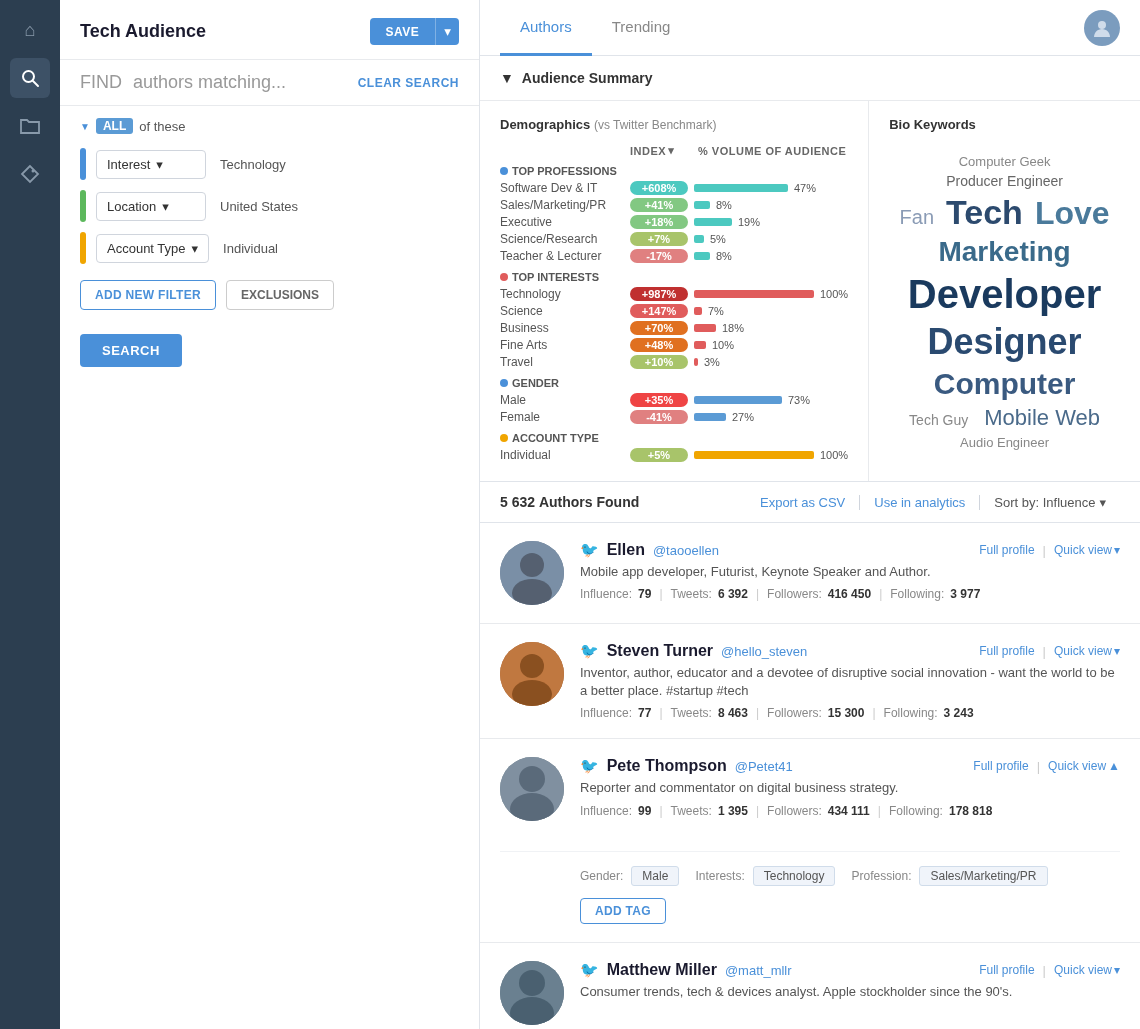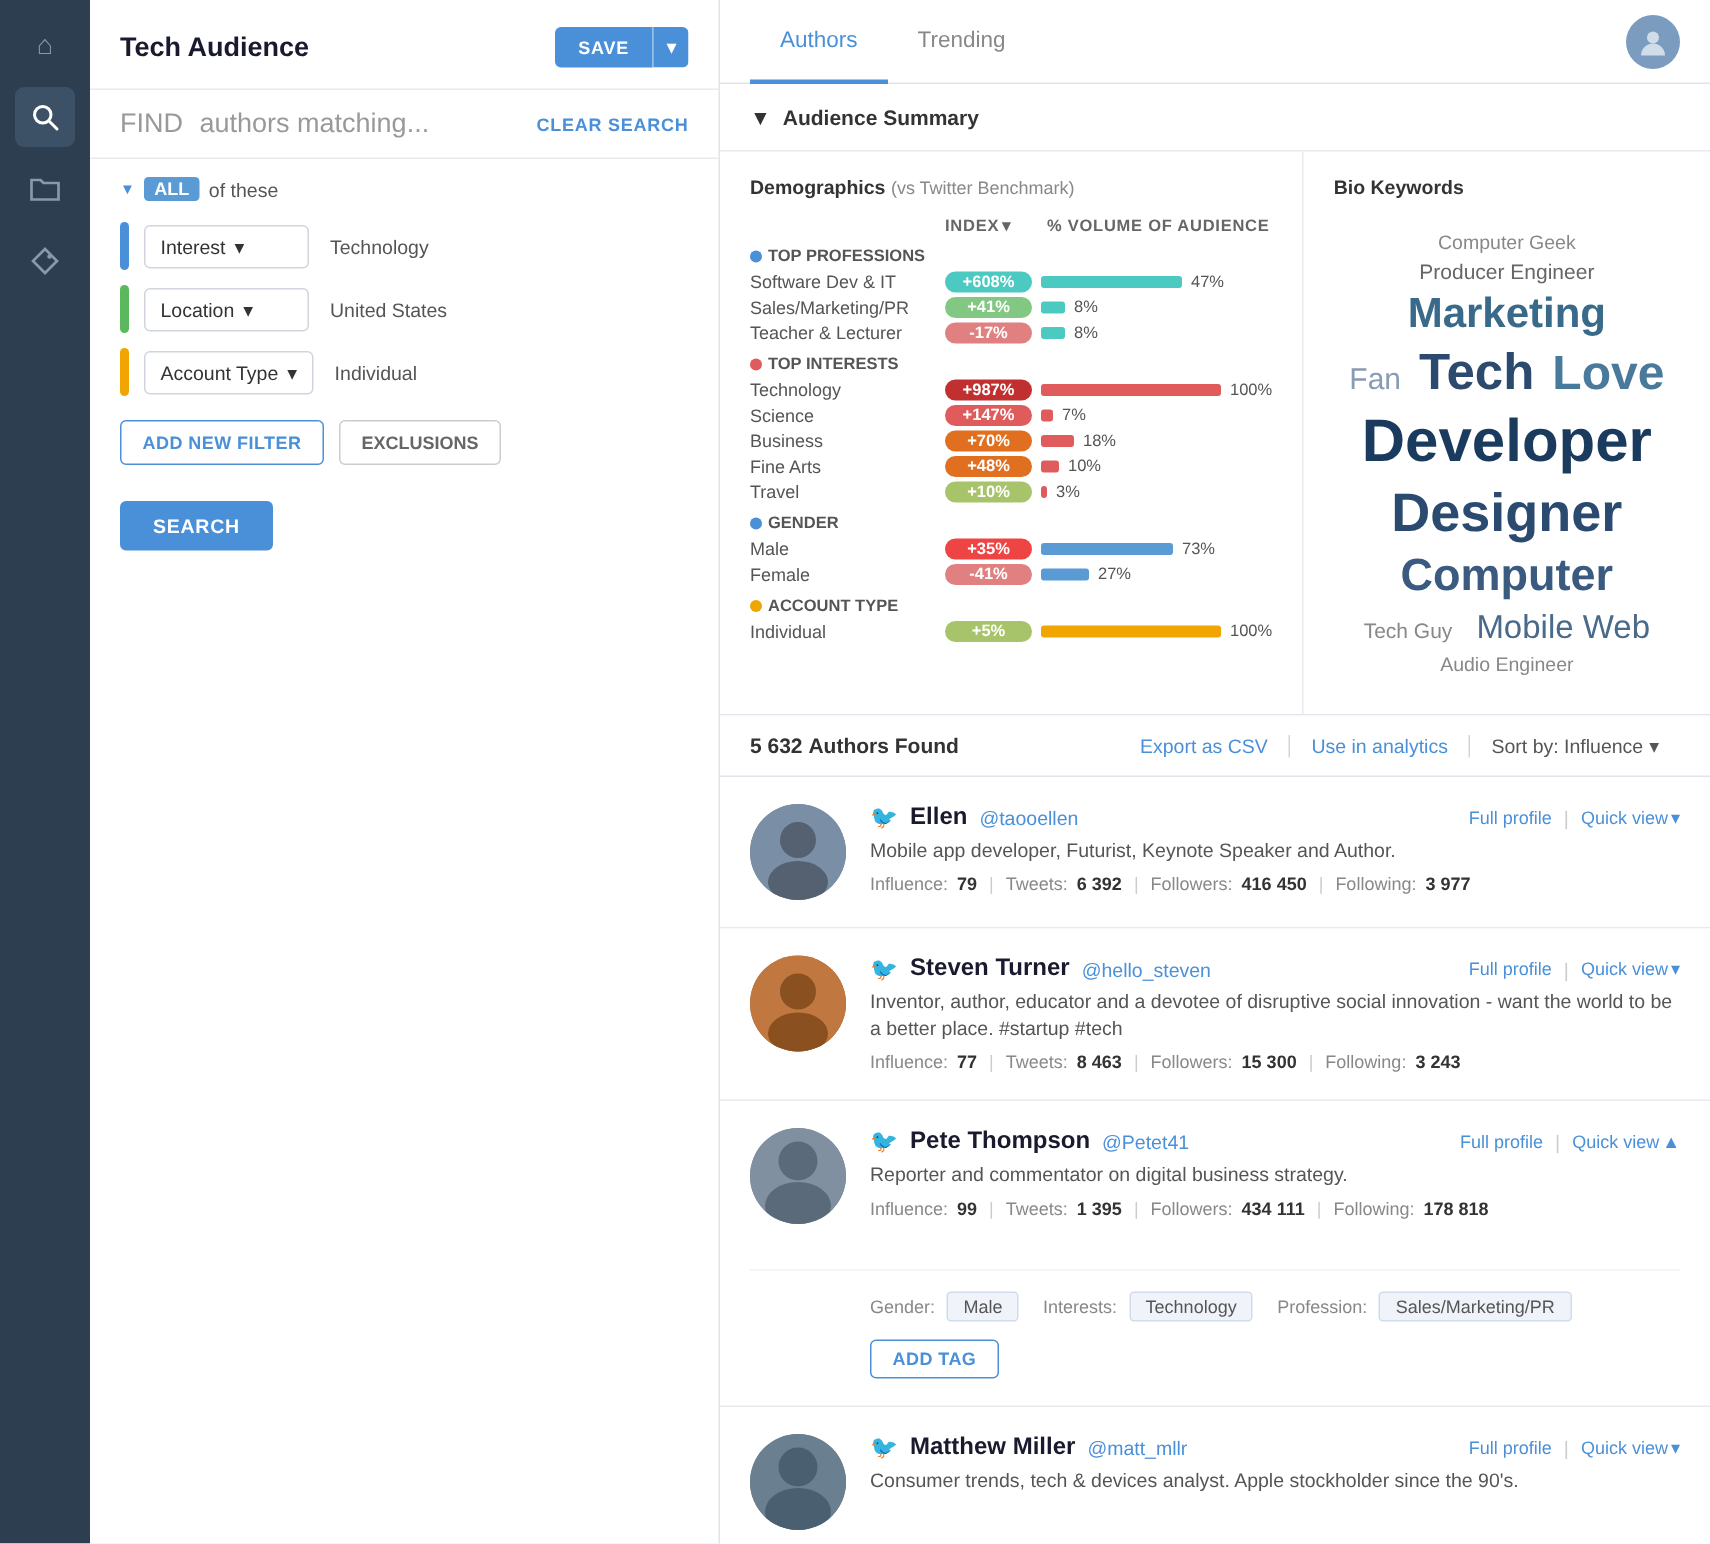--- a/index.html
+++ b/index.html
@@ -524,6 +524,14 @@
             </div>
           </div>
           <div class="demo-row">
+            <div class="demo-name">Executive</div>
+            <div class="index-badge idx-light-green">+18%</div>
+            <div class="bar-container">
+              <div class="bar bar-teal" style="width:38px;"></div>
+              <span class="bar-pct">19%</span>
+            </div>
+          </div>
+          <div class="demo-row">
             <div class="demo-name">Teacher &amp; Lecturer</div>
             <div class="index-badge idx-neg">-17%</div>
             <div class="bar-container">

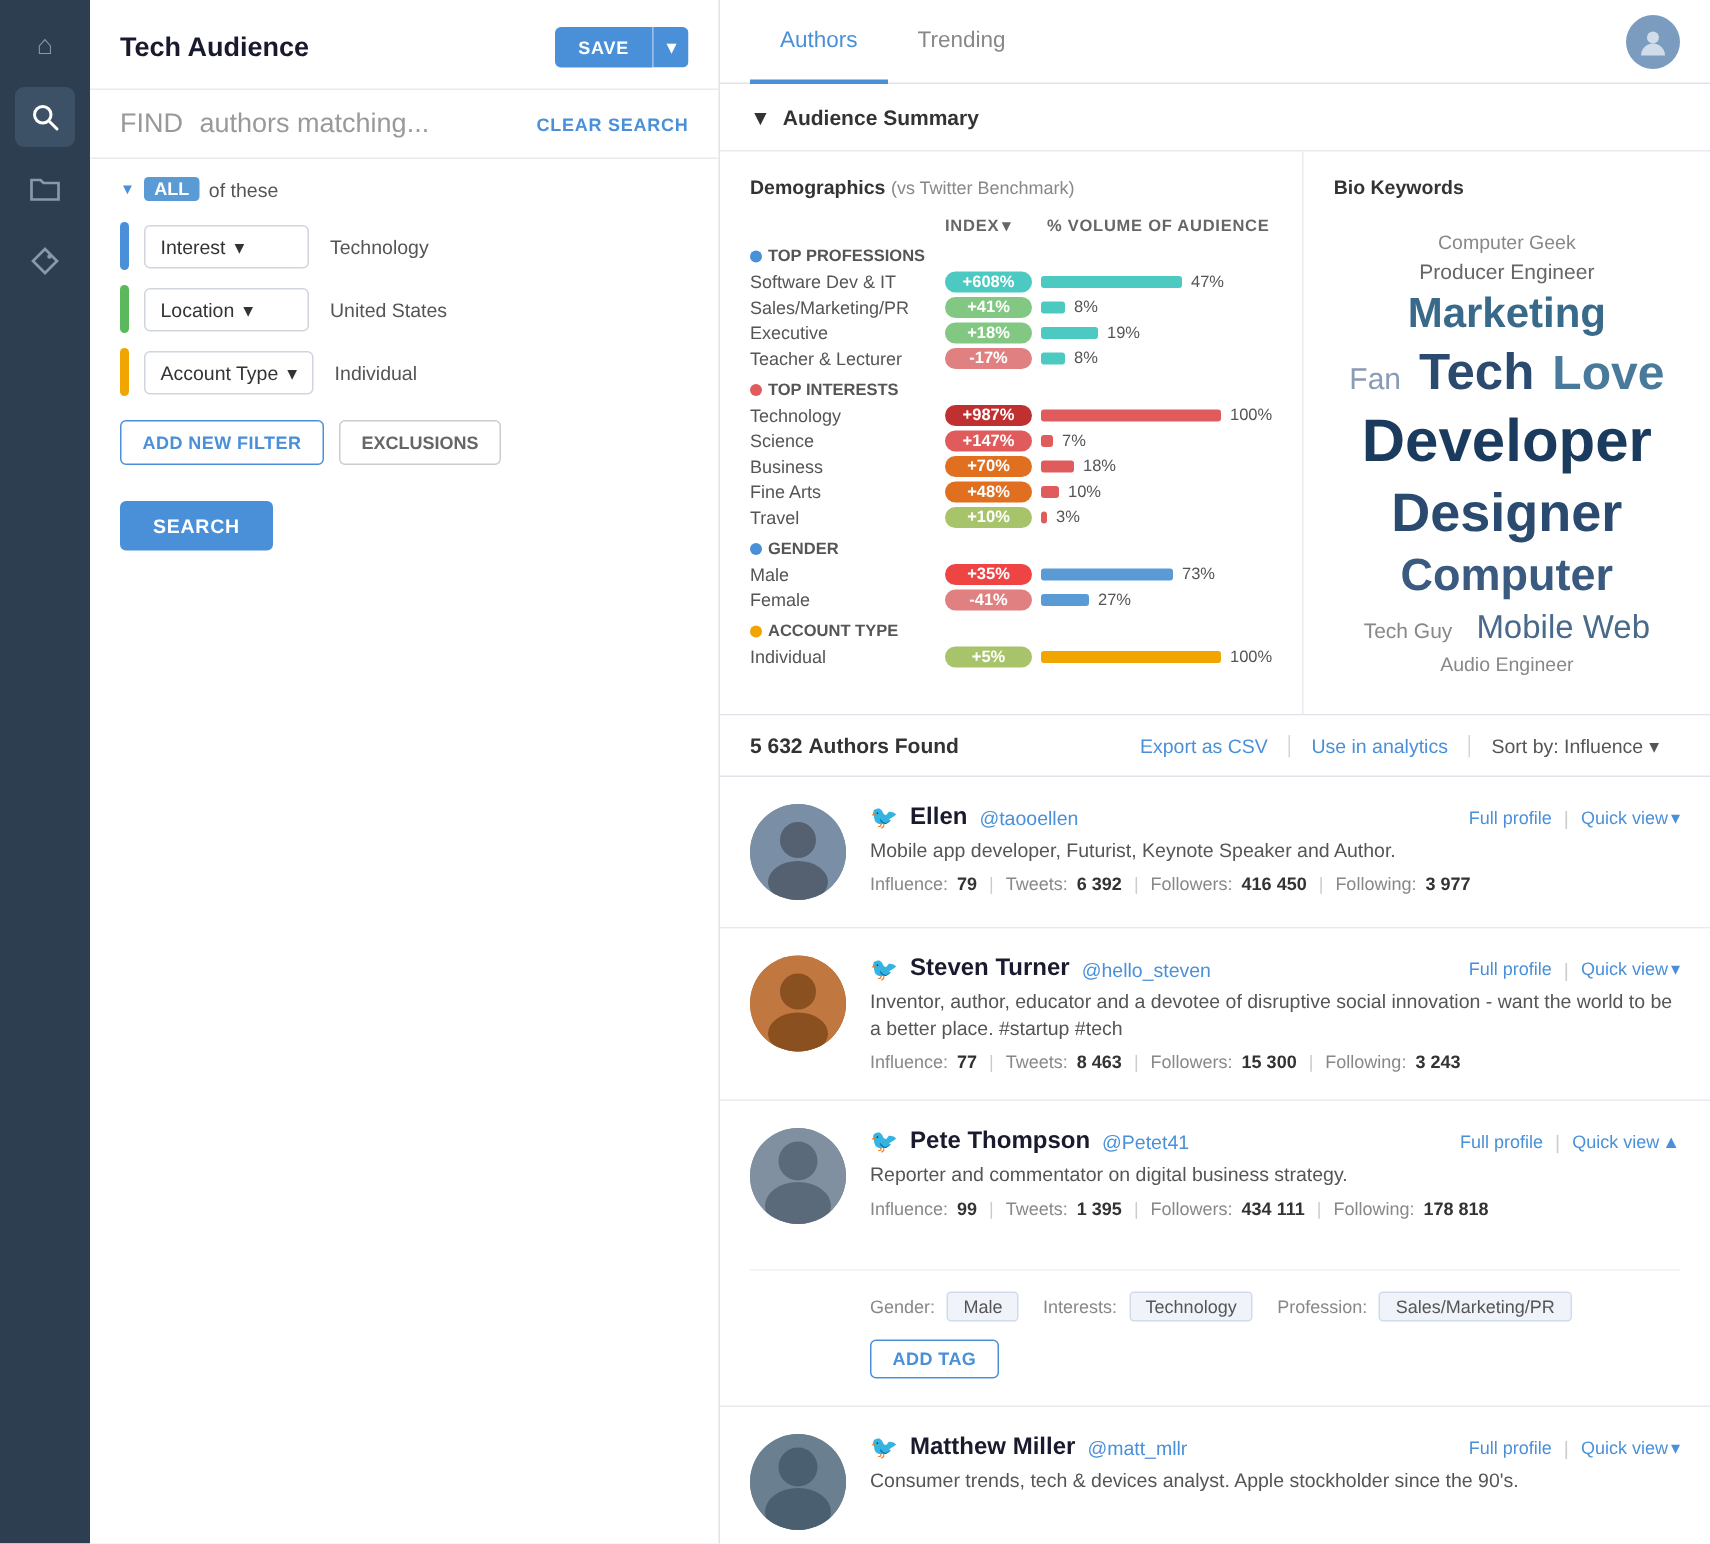--- a/index.html
+++ b/index.html
@@ -532,6 +532,14 @@
             </div>
           </div>
           <div class="demo-row">
+            <div class="demo-name">Science/Research</div>
+            <div class="index-badge idx-yellow-green">+7%</div>
+            <div class="bar-container">
+              <div class="bar bar-teal" style="width:10px;"></div>
+              <span class="bar-pct">5%</span>
+            </div>
+          </div>
+          <div class="demo-row">
             <div class="demo-name">Teacher &amp; Lecturer</div>
             <div class="index-badge idx-neg">-17%</div>
             <div class="bar-container">

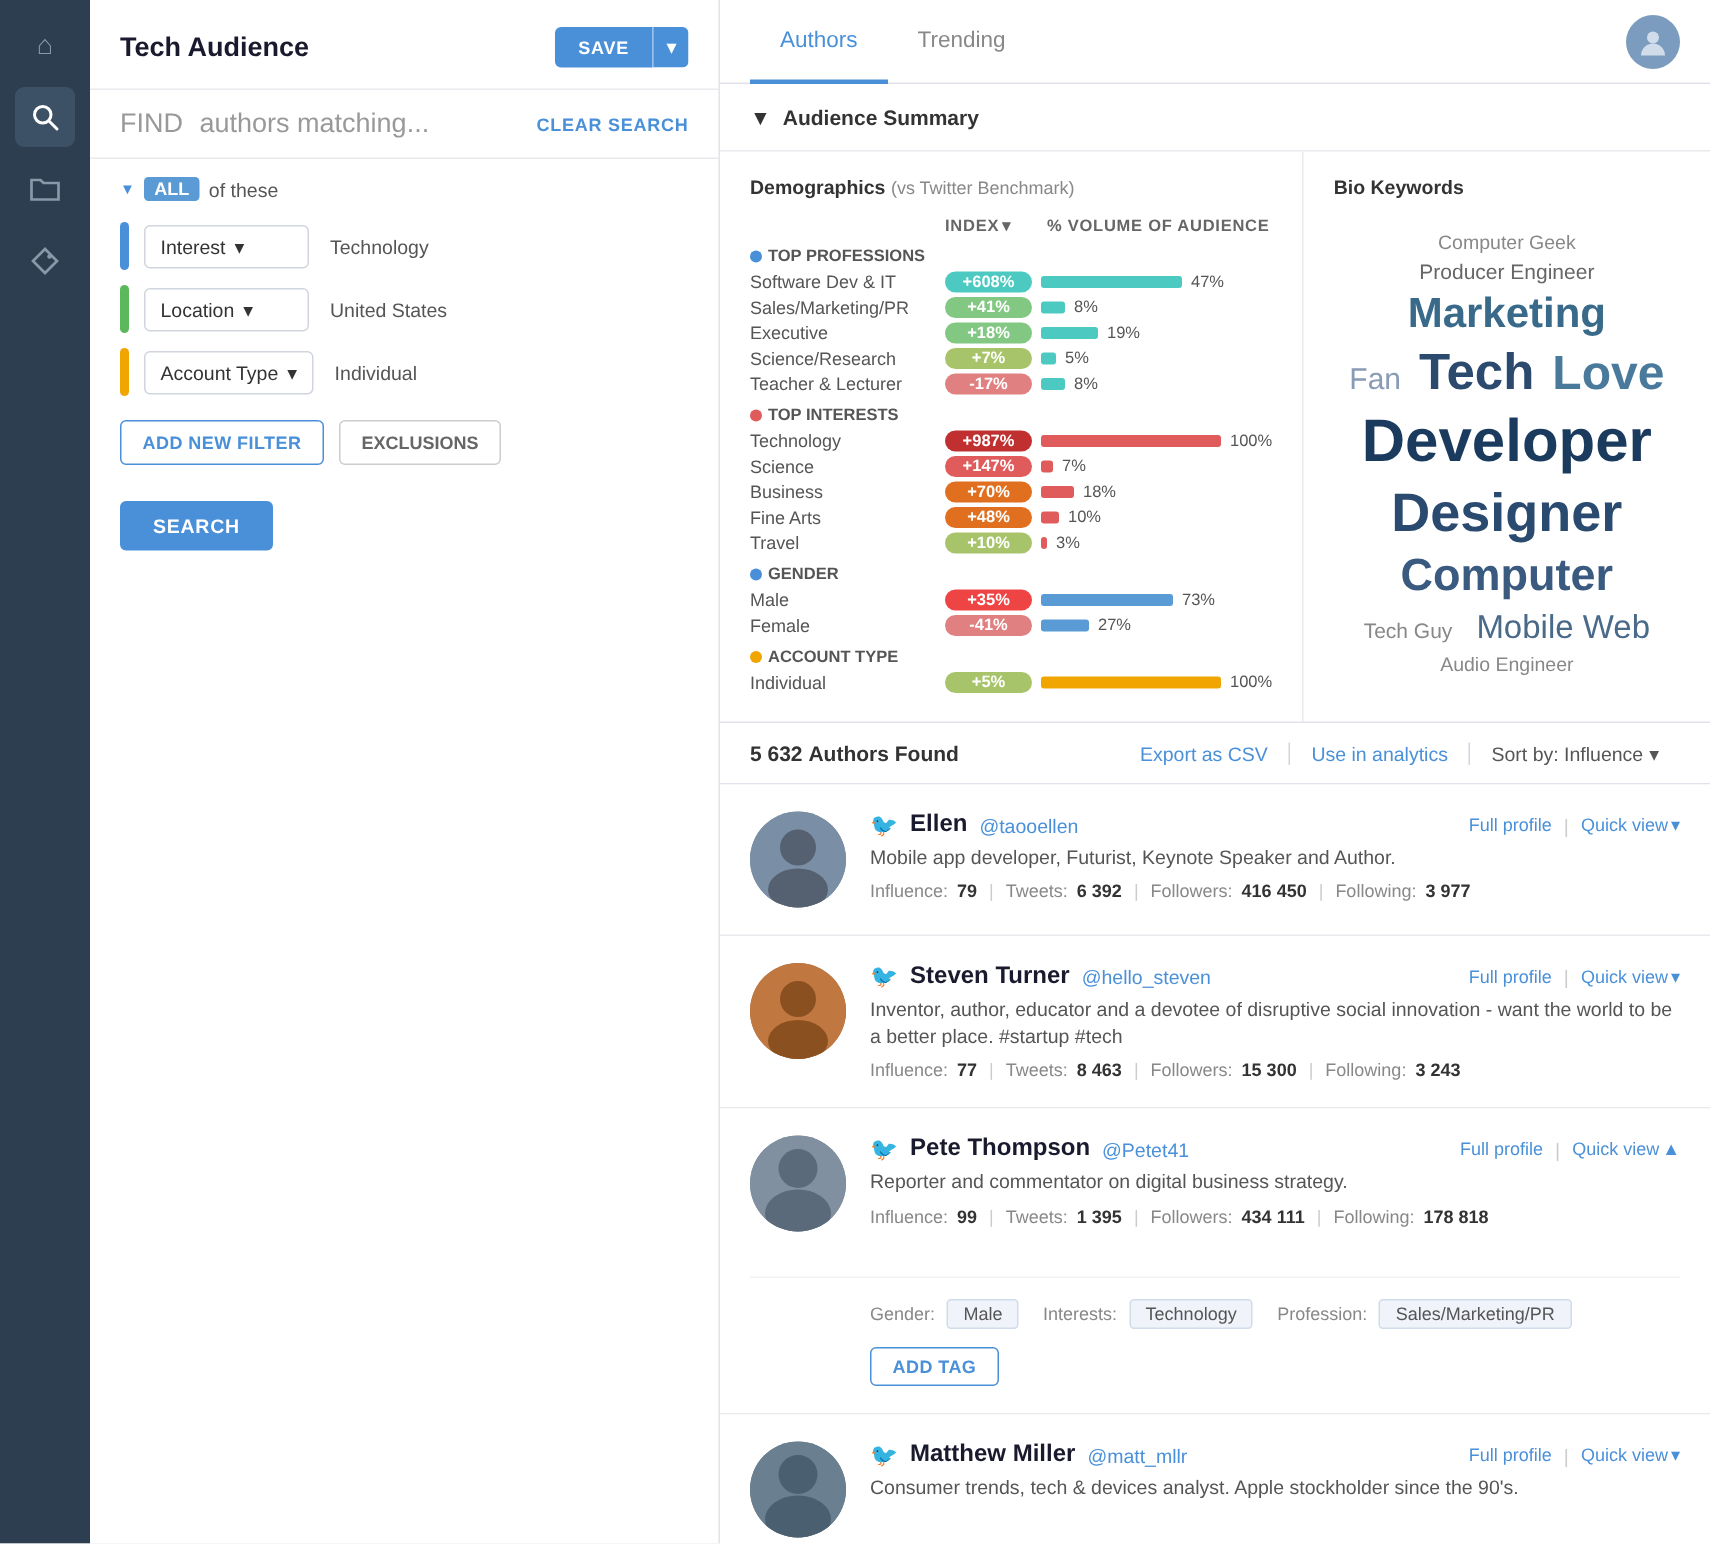--- a/index.html
+++ b/index.html
@@ -633,12 +633,12 @@
           <div style="text-align:center; padding: 10px 0;">
             <div style="font-size:13px; color:#888; margin-bottom:4px;">Computer Geek</div>
             <div style="font-size:14px; color:#666; margin-bottom:4px;">Producer Engineer</div>
-            <div style="font-size:28px; color:#3a6a8a; font-weight:600; margin-bottom:4px;">Marketing</div>
             <div style="display:flex; justify-content:center; align-items:baseline; gap:12px; flex-wrap:wrap; margin-bottom:4px;">
               <span style="font-size:20px; color:#8a9bb5;">Fan</span>
               <span style="font-size:34px; color:#2c4a6e; font-weight:600;">Tech</span>
               <span style="font-size:32px; color:#4a7a9b; font-weight:600;">Love</span>
             </div>
+            <div style="font-size:28px; color:#3a6a8a; font-weight:600; margin-bottom:4px;">Marketing</div>
             <div style="font-size:40px; color:#1a3a5e; font-weight:700; margin-bottom:4px;">Developer</div>
             <div style="font-size:36px; color:#2a4a70; font-weight:700; margin-bottom:4px;">Designer</div>
             <div style="font-size:30px; color:#3a5a80; font-weight:600; margin-bottom:4px;">Computer</div>

